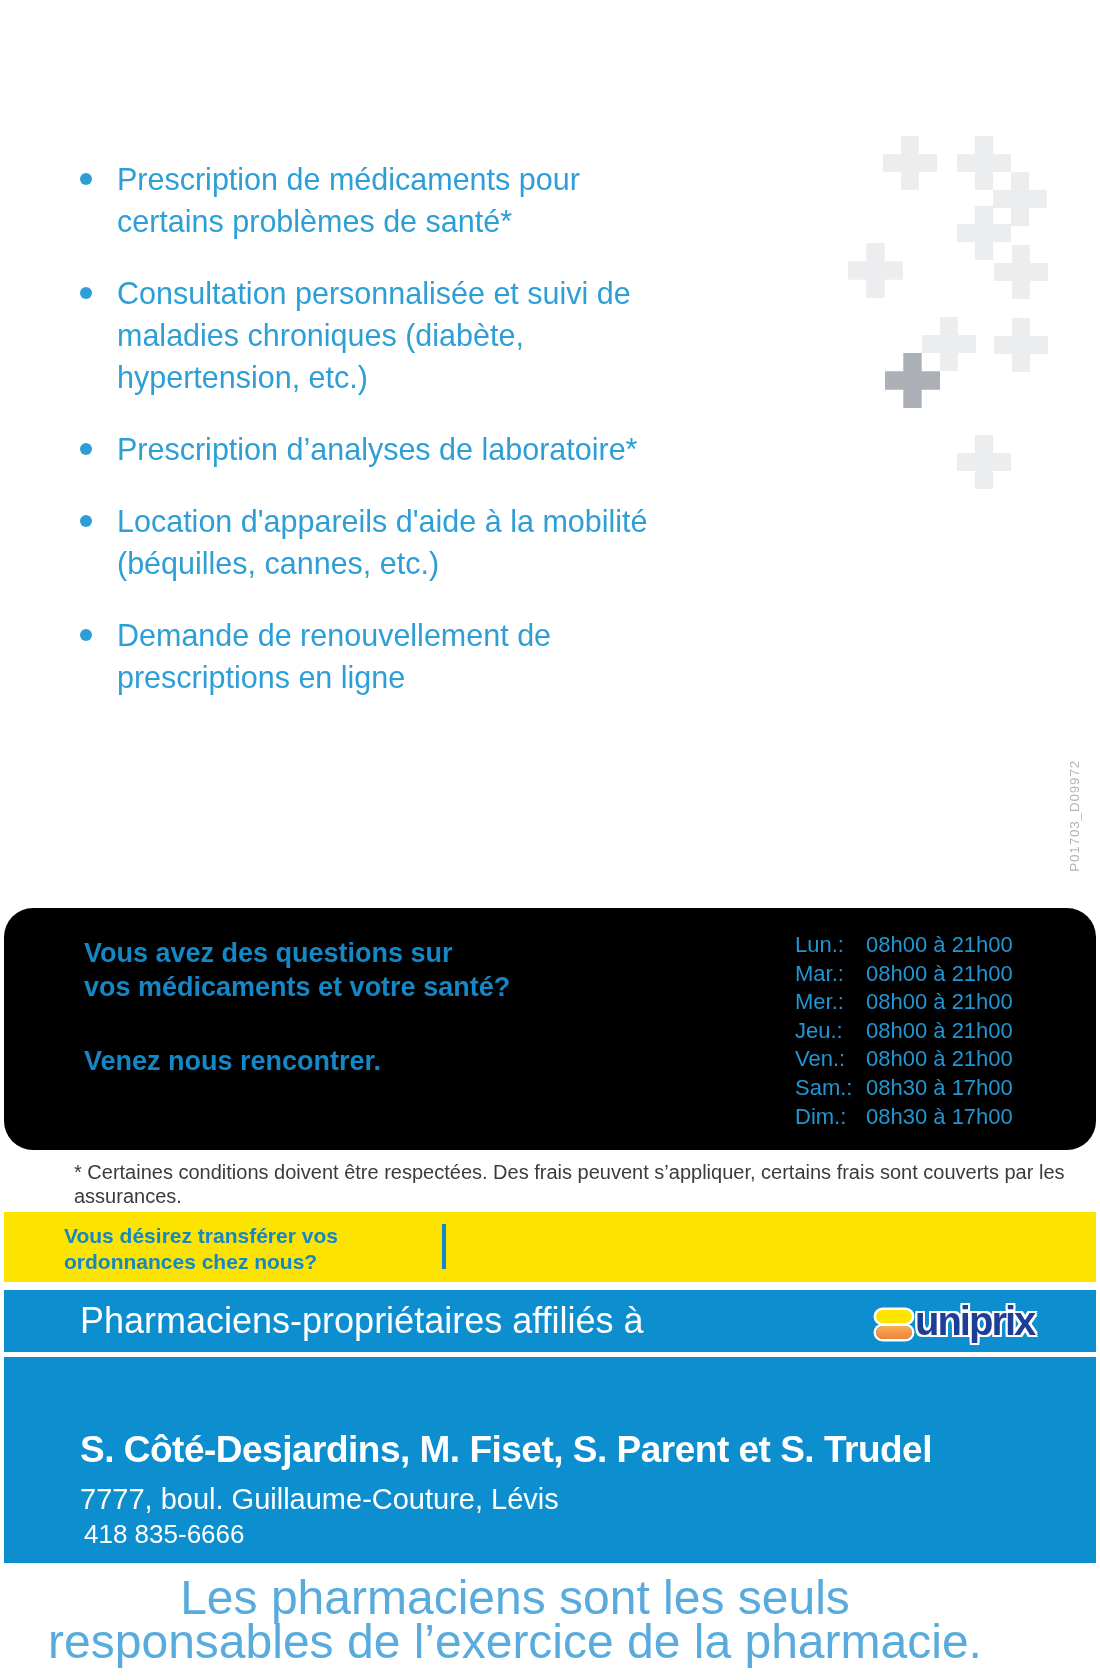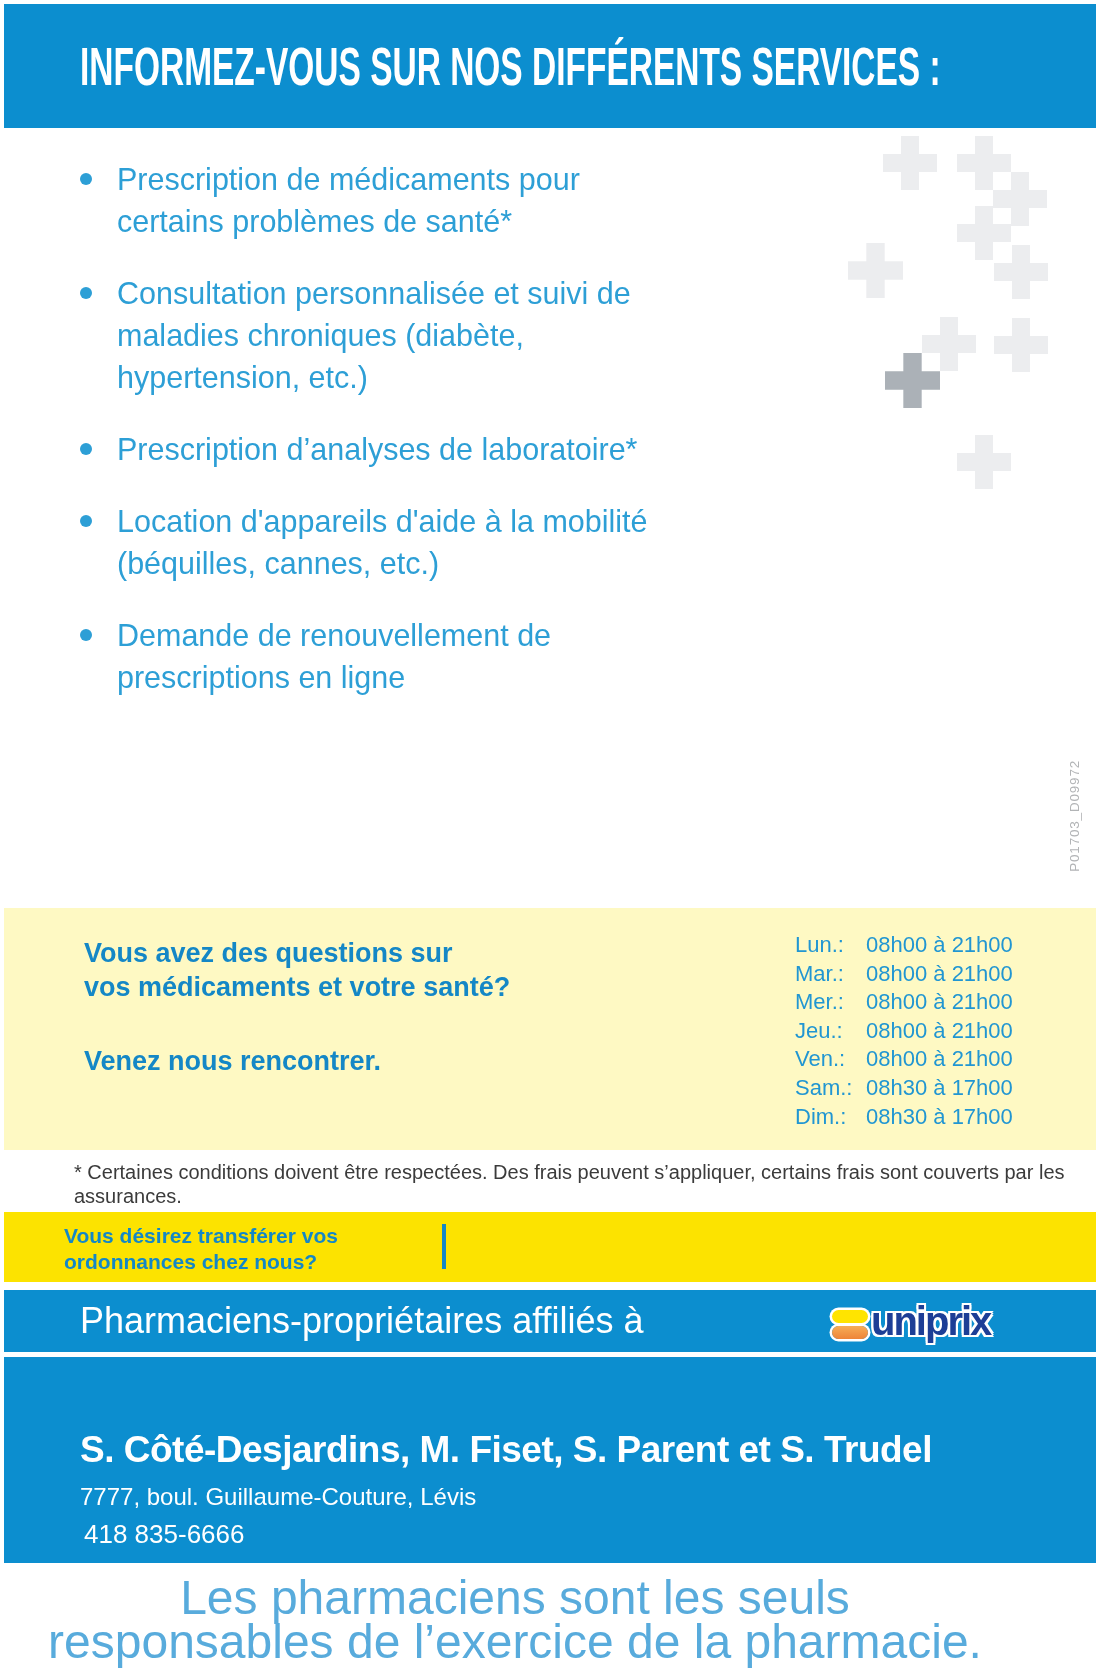--- a/index.html
+++ b/index.html
@@ -75,9 +75,6 @@
 
 <div class="page">
 
-  <div class="header-band">
-    <div class="page-title">INFORMEZ-VOUS SUR NOS DIFFÉRENTS SERVICES :</div>
-  </div>
 
   <ul class="services">
     <li class="service-item">

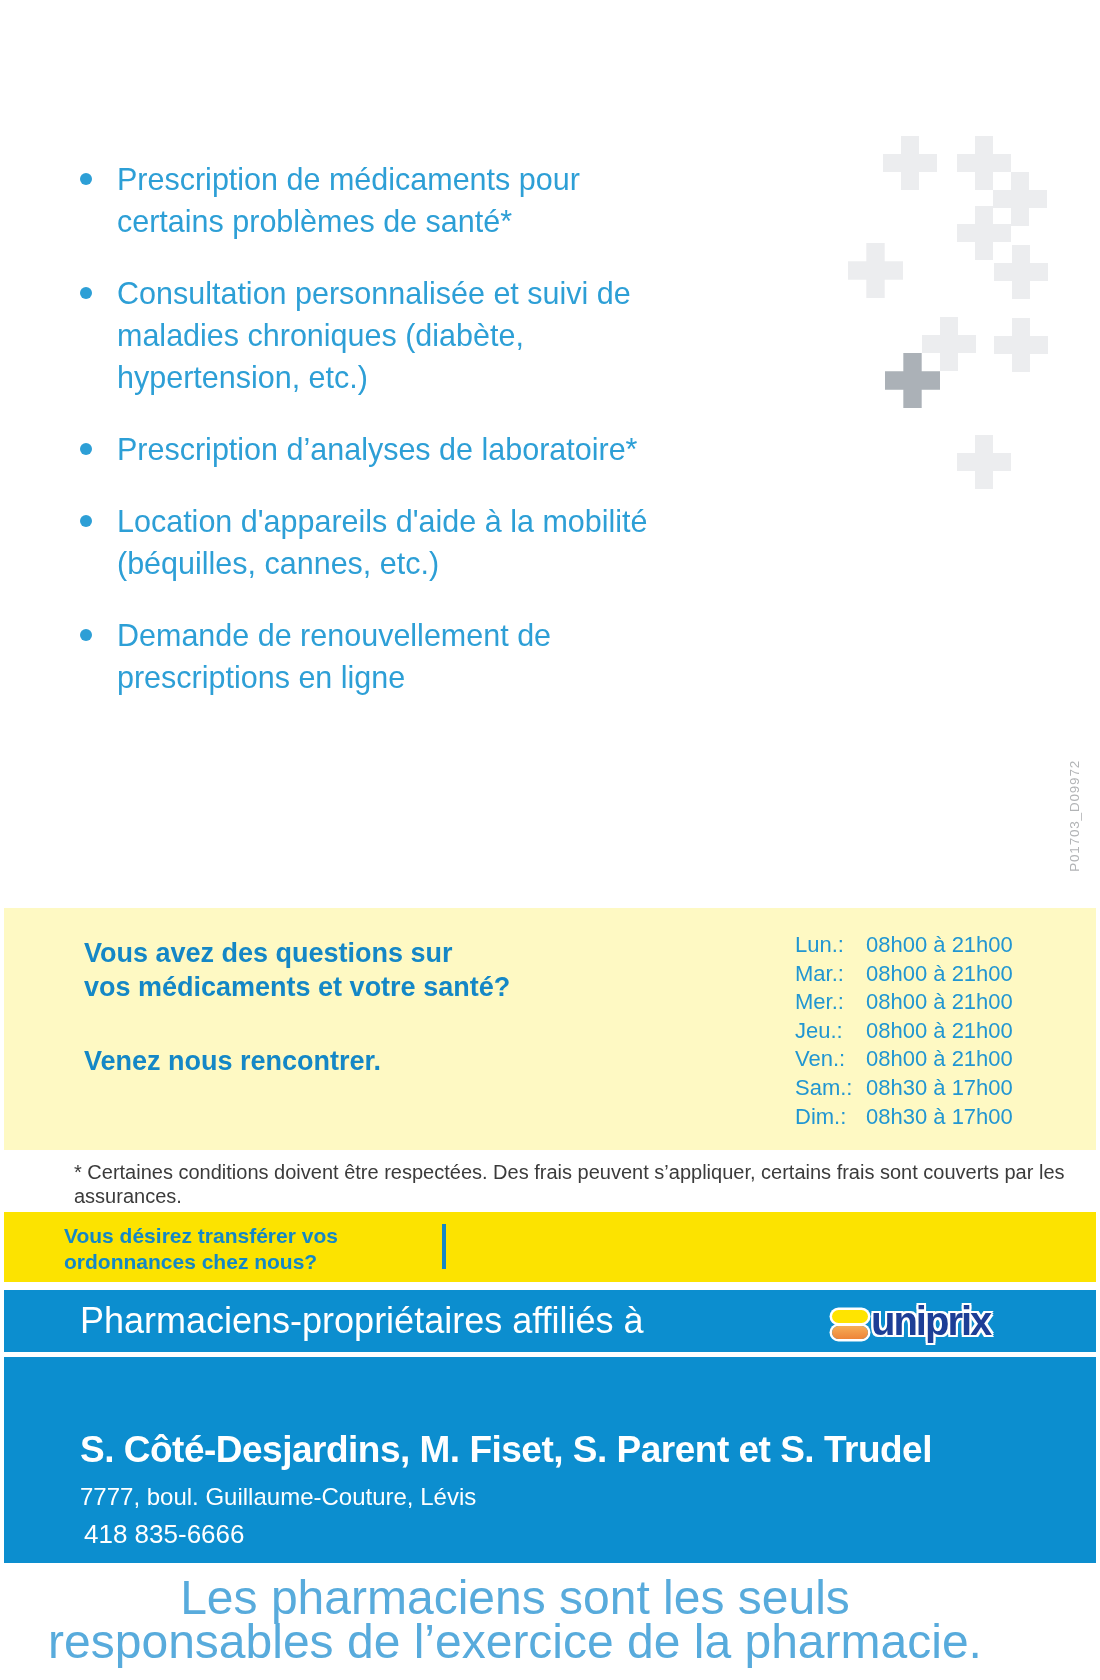--- a/index.html
+++ b/index.html
@@ -30,7 +30,7 @@
     transform:rotate(180deg); font-size:13.5px; letter-spacing:0.8px; color:#b2b4b6; }
 
   
-  .meet-band { position:absolute; left:4px; right:4px; top:908px; height:242px; background:#fef9c3; }
+  .meet-band { position:absolute; left:4px; right:4px; top:908px; height:242px; background:#000000;border-radius:29px; }
   .questions { position:absolute; left:80px; top:28px; font-weight:bold; font-size:27px; line-height:34px; color:#1487c6; }
   .meet-cta  { position:absolute; left:80px; top:138px; font-weight:bold; font-size:27px; color:#1487c6; }
   .hours { position:absolute; left:791px; top:24px; }

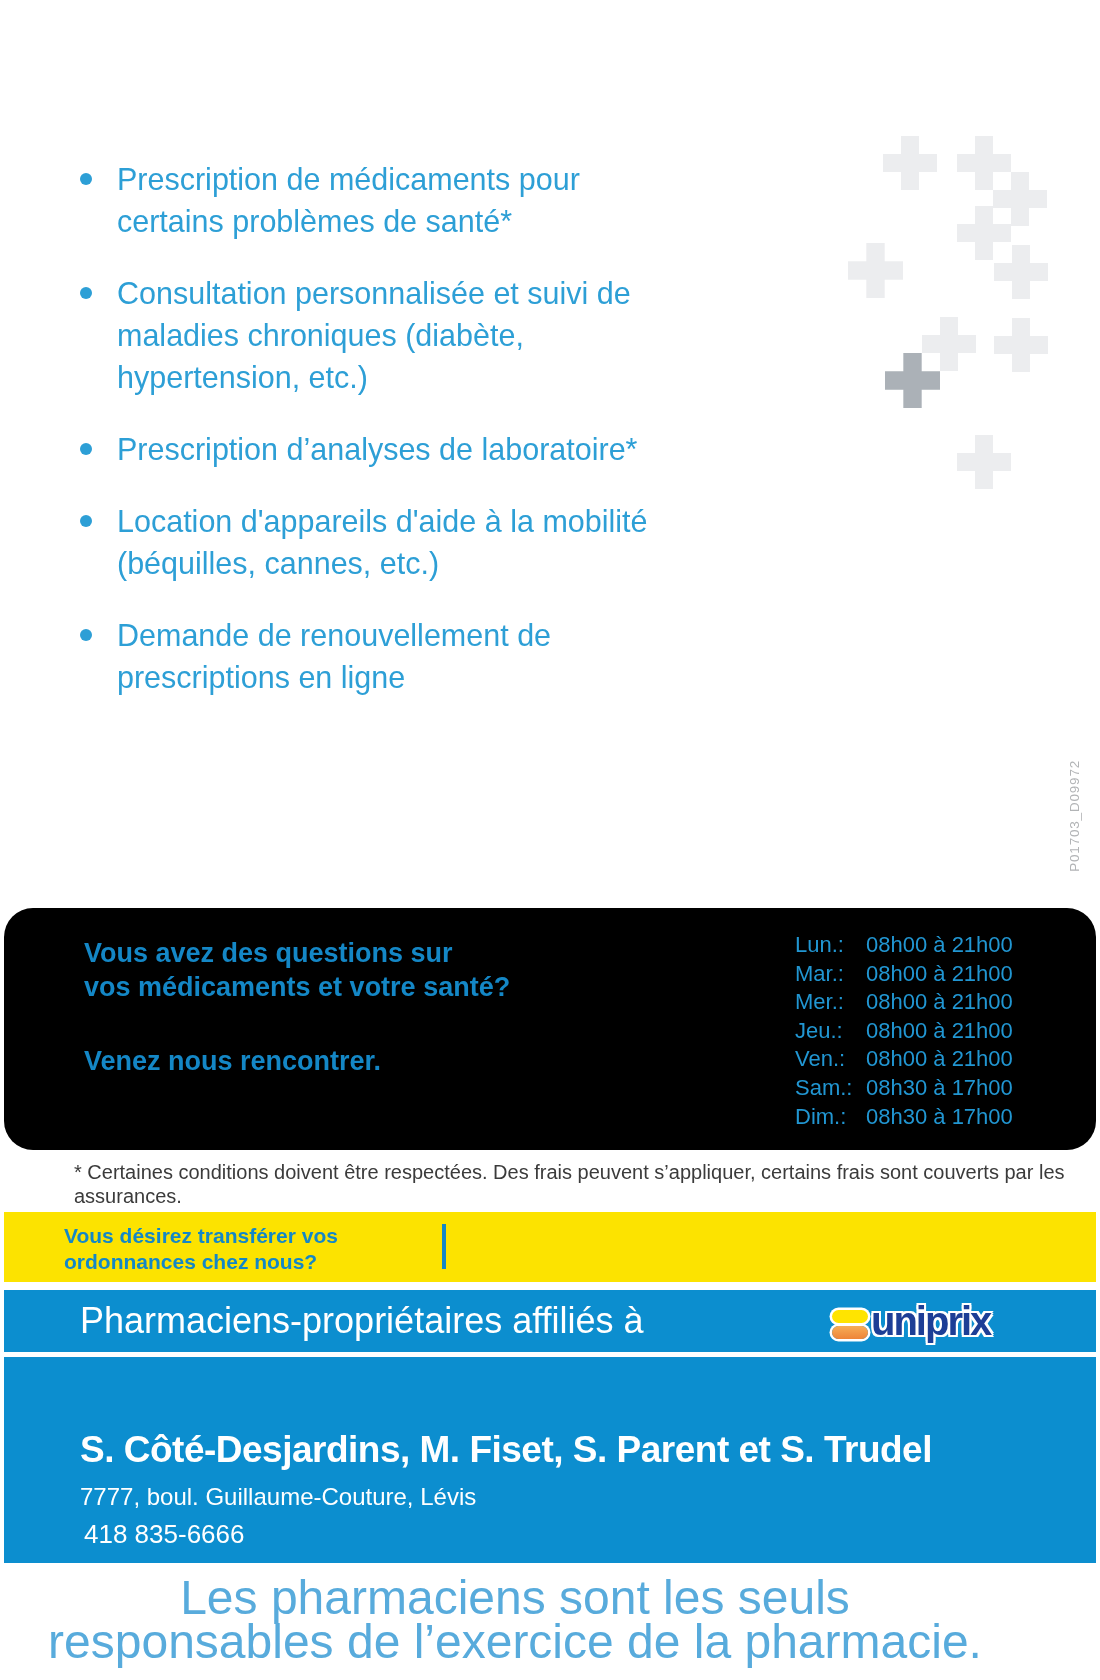--- a/index.html
+++ b/index.html
@@ -52,7 +52,7 @@
   
   .affil-band { position:absolute; left:4px; right:4px; top:1290px; height:62px; background:#0c8ecf; }
   .affil-label { position:absolute; left:76px; top:0; height:50px; line-height:62px; color:#fff; font-size:36px; font-weight:400; }
-  .logo { position:absolute; left:828px; top:9px; display:flex; align-items:center; }
+  .logo { position:absolute; left:872px; top:9px; display:flex; align-items:center; }
   .logo-bars { display:flex; flex-direction:column; gap:3px; margin-right:3px; margin-top:6px; }
   .bar { width:36px; height:13px; border-radius:7px; box-shadow:0 0 0 2.5px #fff; }
   .bar-yellow { background:#ffe400; }

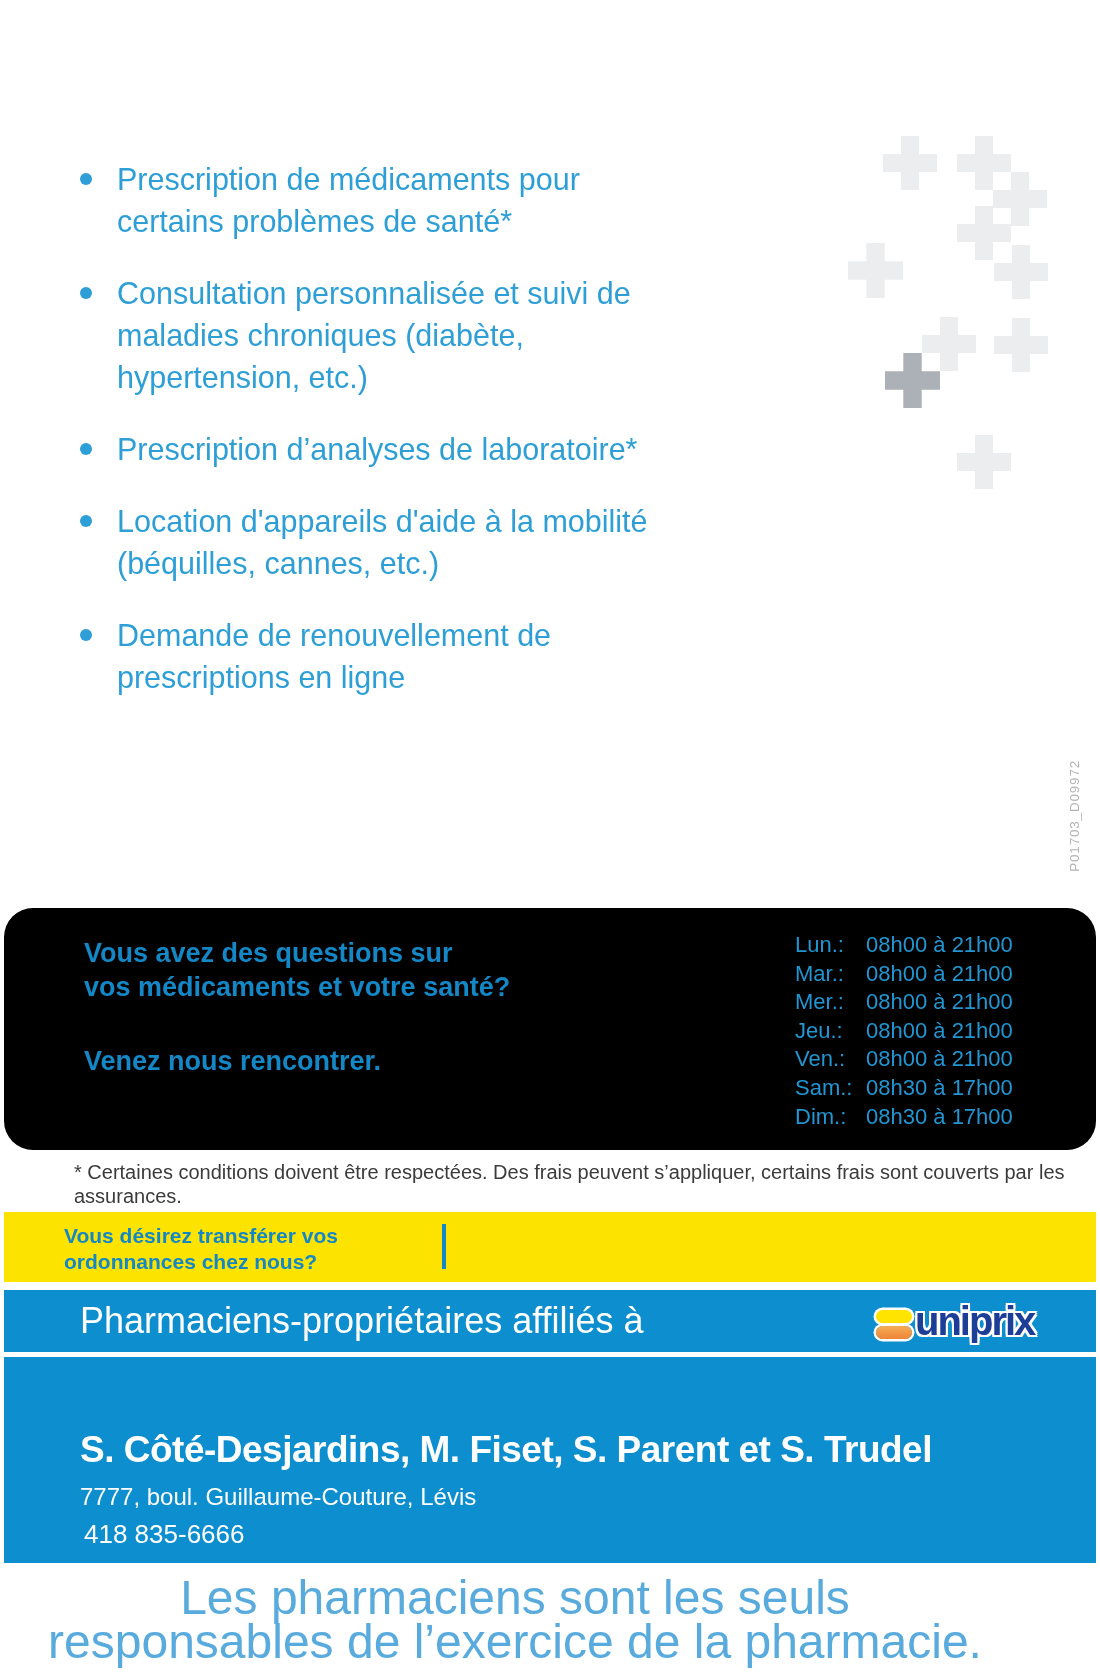--- a/index.html
+++ b/index.html
@@ -63,7 +63,7 @@
   
   .contact-band { position:absolute; left:4px; right:4px; top:1357px; height:206px; background:#0c8ecf; color:#fff; }
   .owners  { position:absolute; left:76px; top:72px; font-size:37px; font-weight:bold; letter-spacing:-0.5px; white-space:nowrap; }
-  .address { position:absolute; left:76px; top:126px; font-size:24px; }
+  .address { position:absolute; left:76px; top:126px; font-size:29px; }
   .phone   { position:absolute; left:80px; top:162px; font-size:26px; }
 
   

